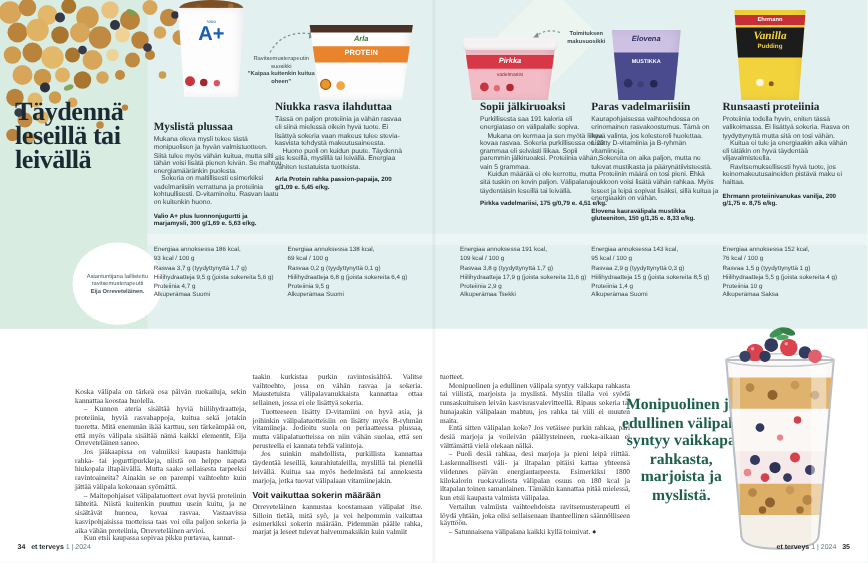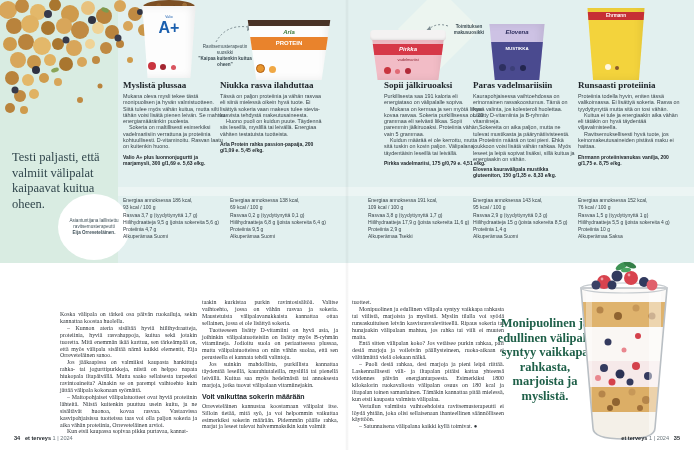--- a/index.html
+++ b/index.html
@@ -196,6 +196,10 @@
   <div class="abs product-shot" style="left:585px;top:8px;width:62px;height:72px">
     <div class="cup-body" style="background:#f3d33c;">
       <div class="band" style="margin-top:4px;height:8px;background:#c62f35;color:#fff;font-size:4.6px;font-weight:bold;line-height:8px;">Ehrmann</div>
+      <div class="band" style="margin-top:2px;height:24px;background:#1c1c1c;color:#f3d33c;">
+        <div style="font-family:'Liberation Serif',serif;font-style:italic;font-weight:bold;font-size:9px;line-height:12px;">Vanilla</div>
+        <div style="font-size:5px;font-weight:bold;line-height:6px;">Pudding</div>
+      </div>
       <div class="dots" style="position:absolute;bottom:6px;left:20px;">
         <span style="width:6px;height:6px;background:#fff8e0;"></span>
         <span style="width:4px;height:4px;background:#8a5a2b;"></span>

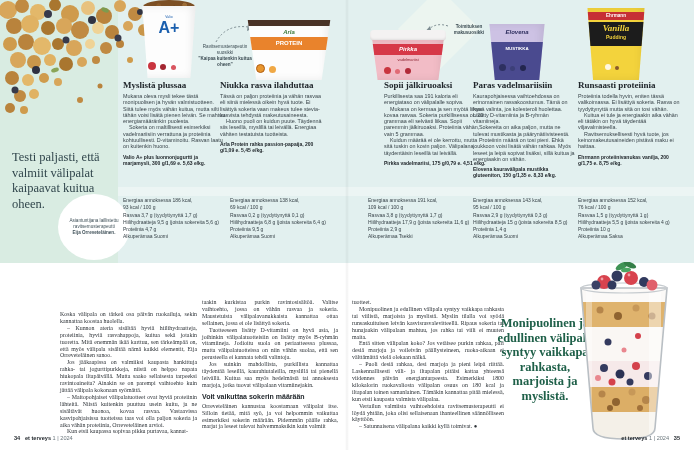--- a/index.html
+++ b/index.html
@@ -135,6 +135,11 @@
     </g>
   </svg>
 
+  <div class="abs intro-title">
+    <span>Täydennä</span><br>
+    <span>leseillä tai</span><br>
+    <span>leivällä</span>
+  </div>
   <div class="abs intro-sub">Testi paljasti, että valmiit välipalat kaipaavat kuitua oheen.</div>
   <div class="abs expert-circle">
     <span>

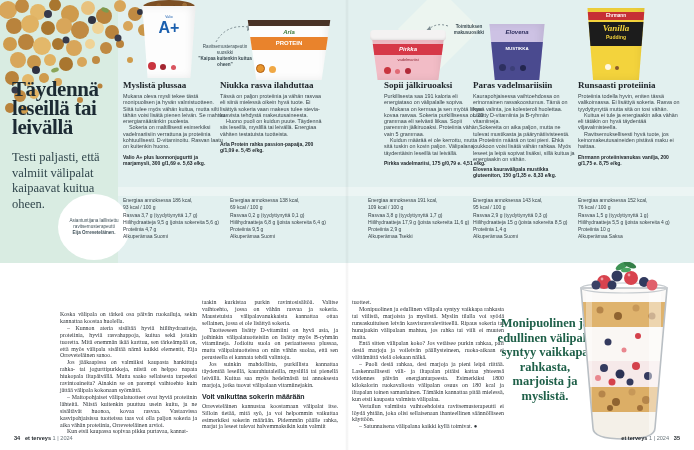--- a/index.html
+++ b/index.html
@@ -227,7 +227,7 @@
   </svg>
   <div class="abs callout" style="left:448px;top:24px;width:42px;font-weight:bold;">Toimituksen makusuosikki</div>
 
-  <div class="abs pcol" style="left:123px;">
+  <div class="abs pcol" style="left:123px;margin-top:16px;">
     <h3>Myslistä plussaa</h3>
     <div class="body-text">
         <p>Mukana oleva mysli tekee tästä monipuolisen ja hyvän valmistuotteen. Siitä tulee myös vähän kuitua, mutta silti tähän voisi lisätä pienen leivän. Se mahtuu energiamääränkin puolesta.</p>

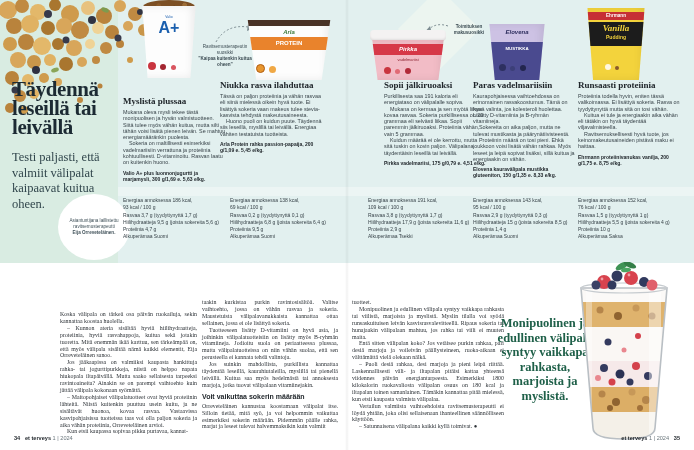--- a/index.html
+++ b/index.html
@@ -140,7 +140,6 @@
     <span>leseillä tai</span><br>
     <span>leivällä</span>
   </div>
-  <div class="abs intro-sub">Testi paljasti, että valmiit välipalat kaipaavat kuitua oheen.</div>
   <div class="abs expert-circle">
     <span>
       <span>Asiantuntijana laillistettu ravitsemus­terapeutti</span>

